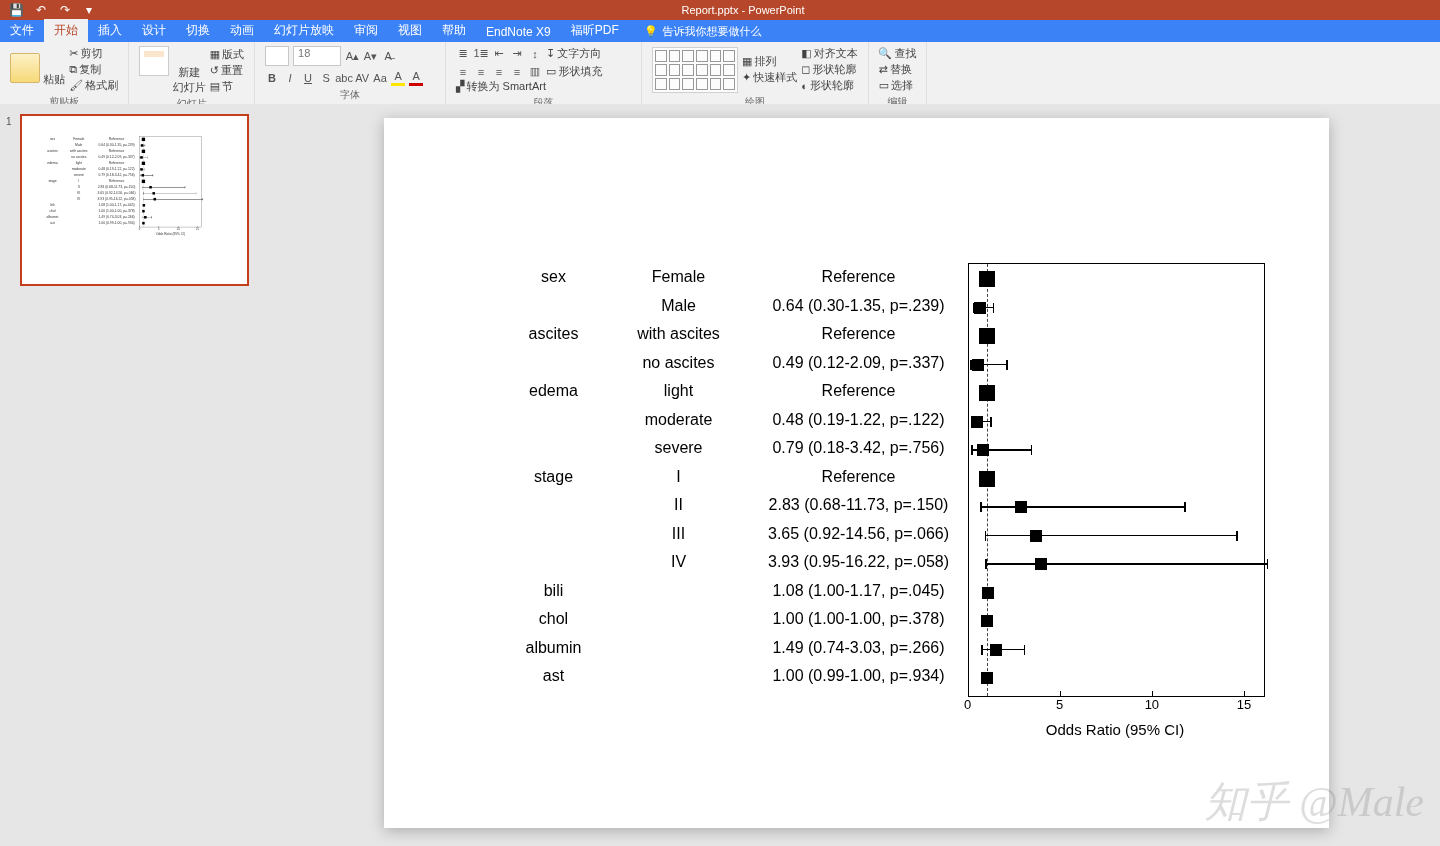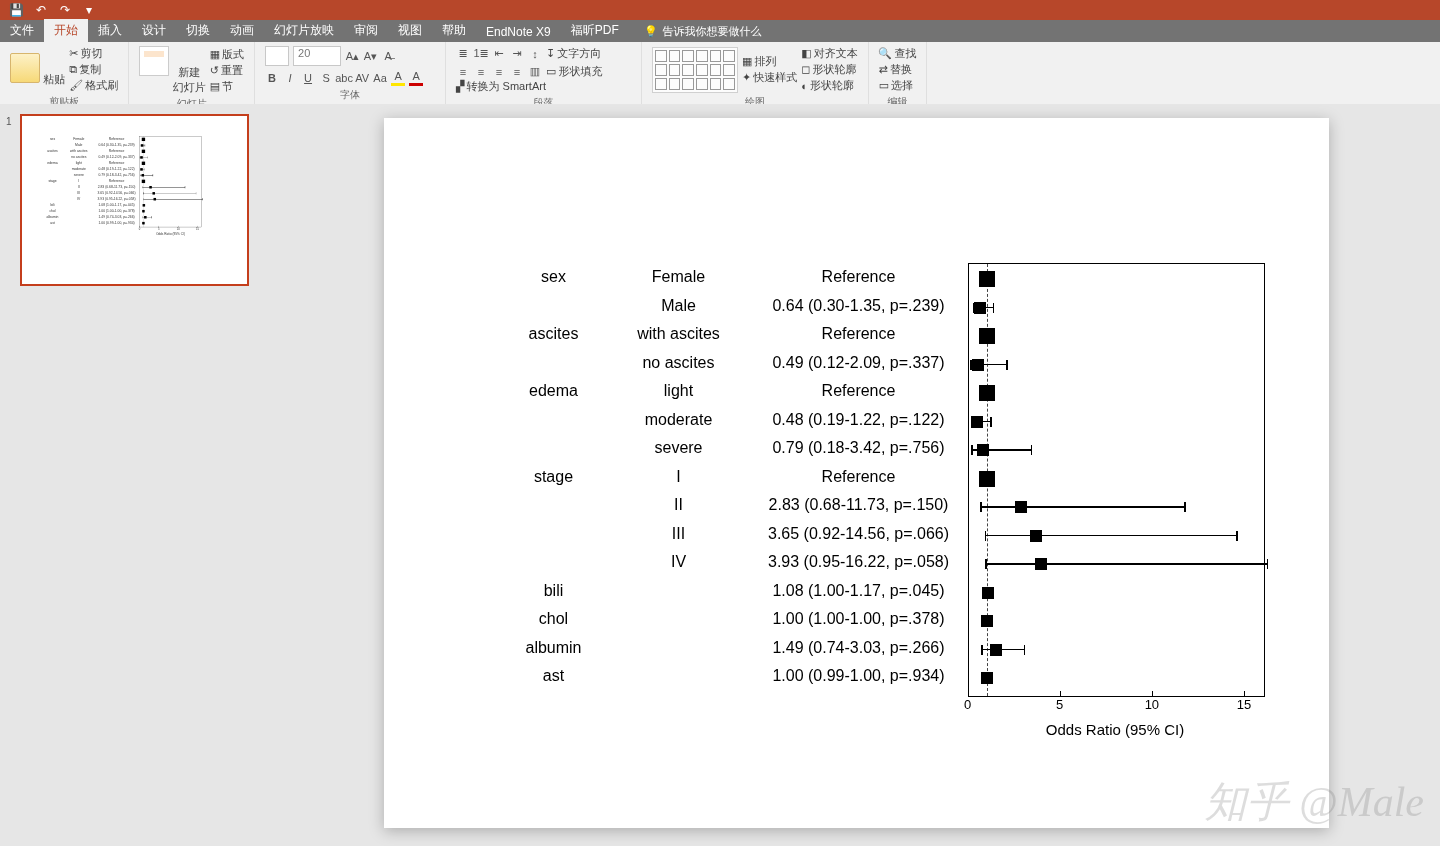--- a/index.html
+++ b/index.html
@@ -67,6 +67,7 @@
     <span class="ic">↷</span>
     <span class="ic">▾</span>
   </div>
+  <div class="doc">Report.pptx  -  PowerPoint</div>
   <div style="width:60px"></div>
 </div>
 

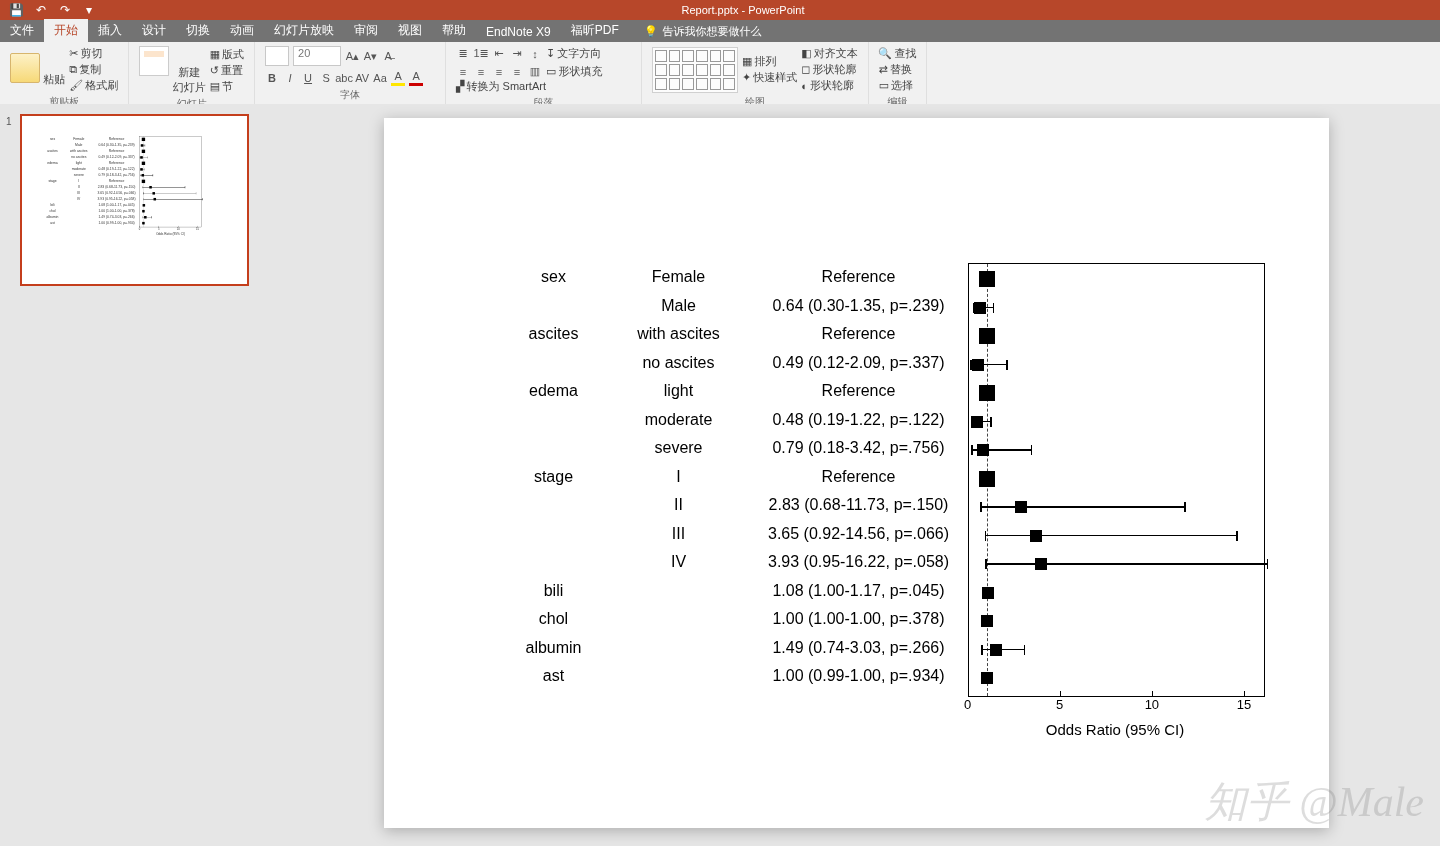--- a/index.html
+++ b/index.html
@@ -9,7 +9,7 @@
   .qat .ic{width:14px;height:14px;display:inline-flex;align-items:center;justify-content:center;font-size:12px;color:#fff;}
   .titlebar .doc{flex:1;text-align:center;font-size:11px;color:#fff;}
   
-  .tabbar{height:22px;background:#737373;display:flex;align-items:flex-end;color:#fff;font-size:12px;}
+  .tabbar{height:22px;background:#3b82f6;display:flex;align-items:flex-end;color:#fff;font-size:12px;}
   .tabbar .tab{padding:3px 10px;cursor:default;}
   .tabbar .tab.active{background:#F1F1F1;color:#B7472A;}
   .tabbar .tellme{margin-left:8px;display:flex;align-items:center;gap:4px;padding:3px 8px;color:#fff;font-size:11px;}

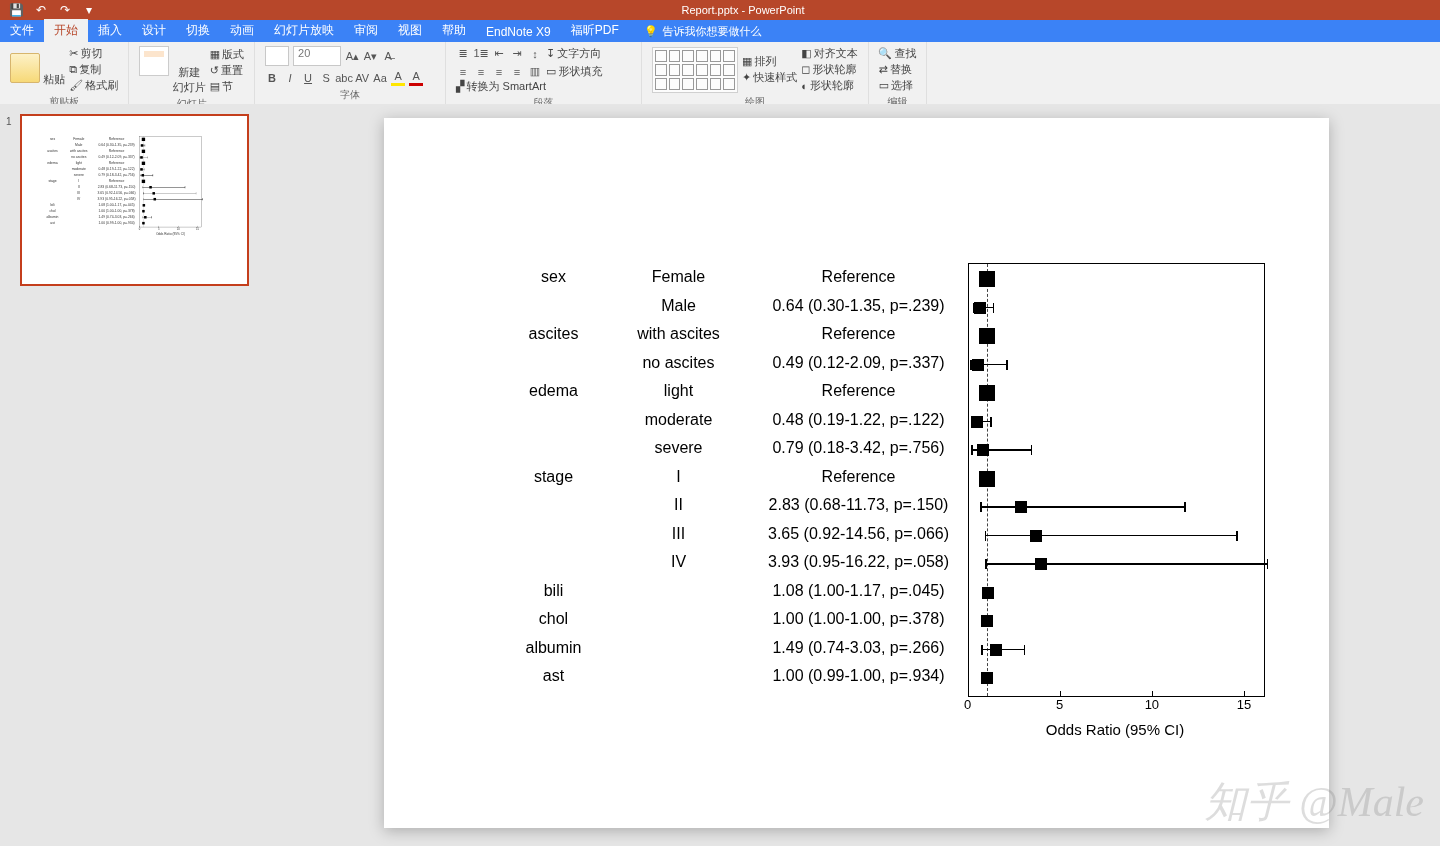--- a/index.html
+++ b/index.html
@@ -136,7 +136,7 @@
     <div>
       <div class="row">
         <span class="font-box"></span>
-        <span class="size-box">20</span>
+        <span class="size-box">18</span>
         <span class="mini">A▴</span>
         <span class="mini">A▾</span>
         <span class="mini">A̶</span>

